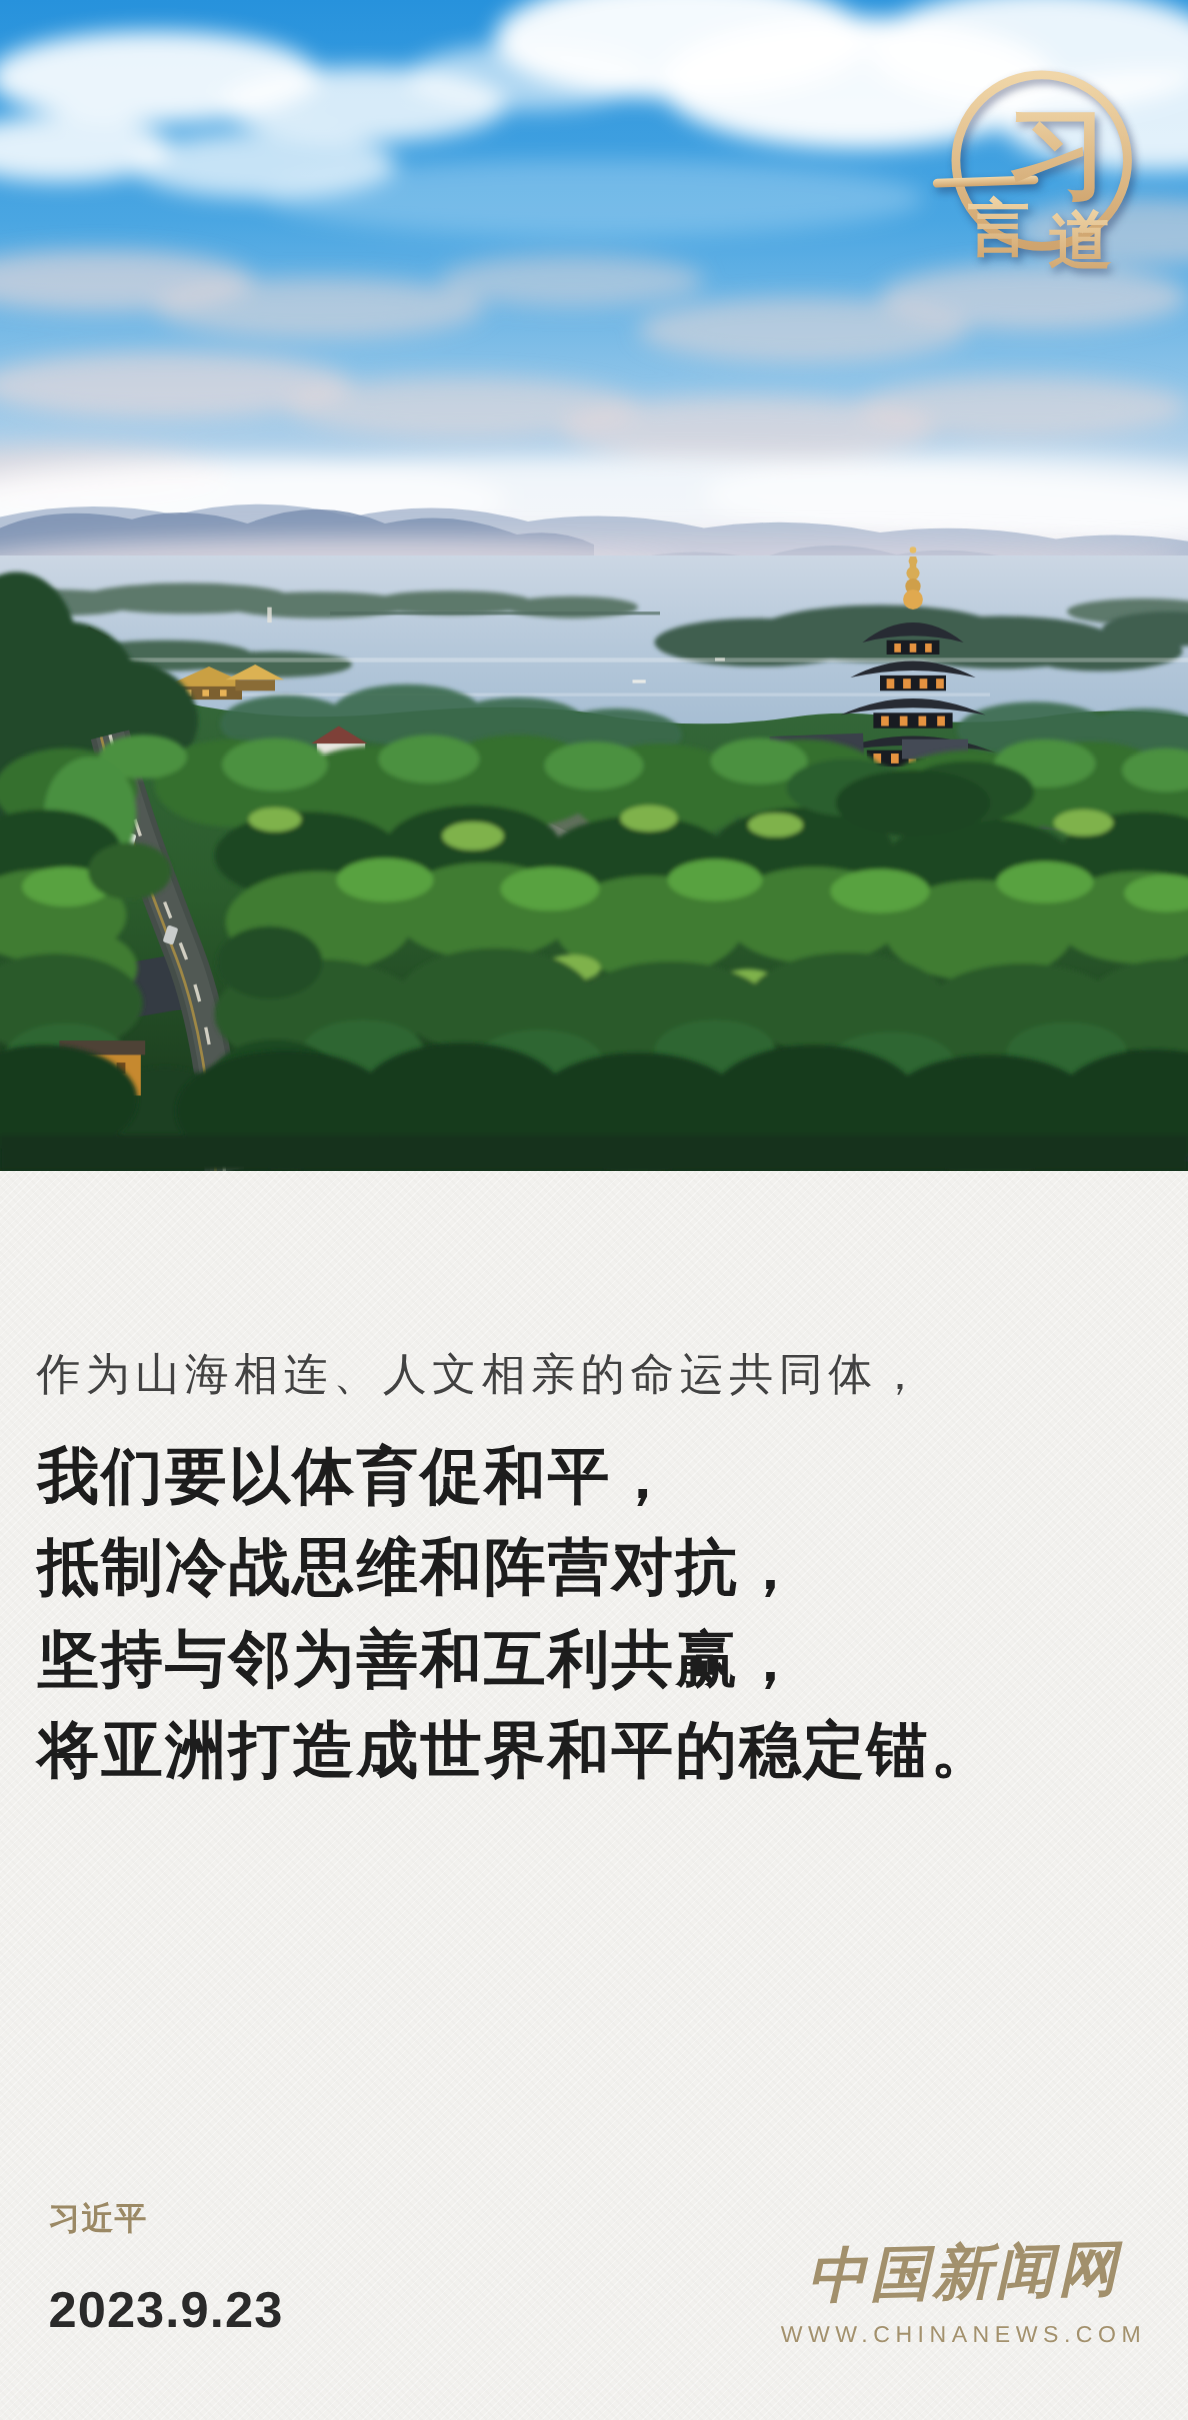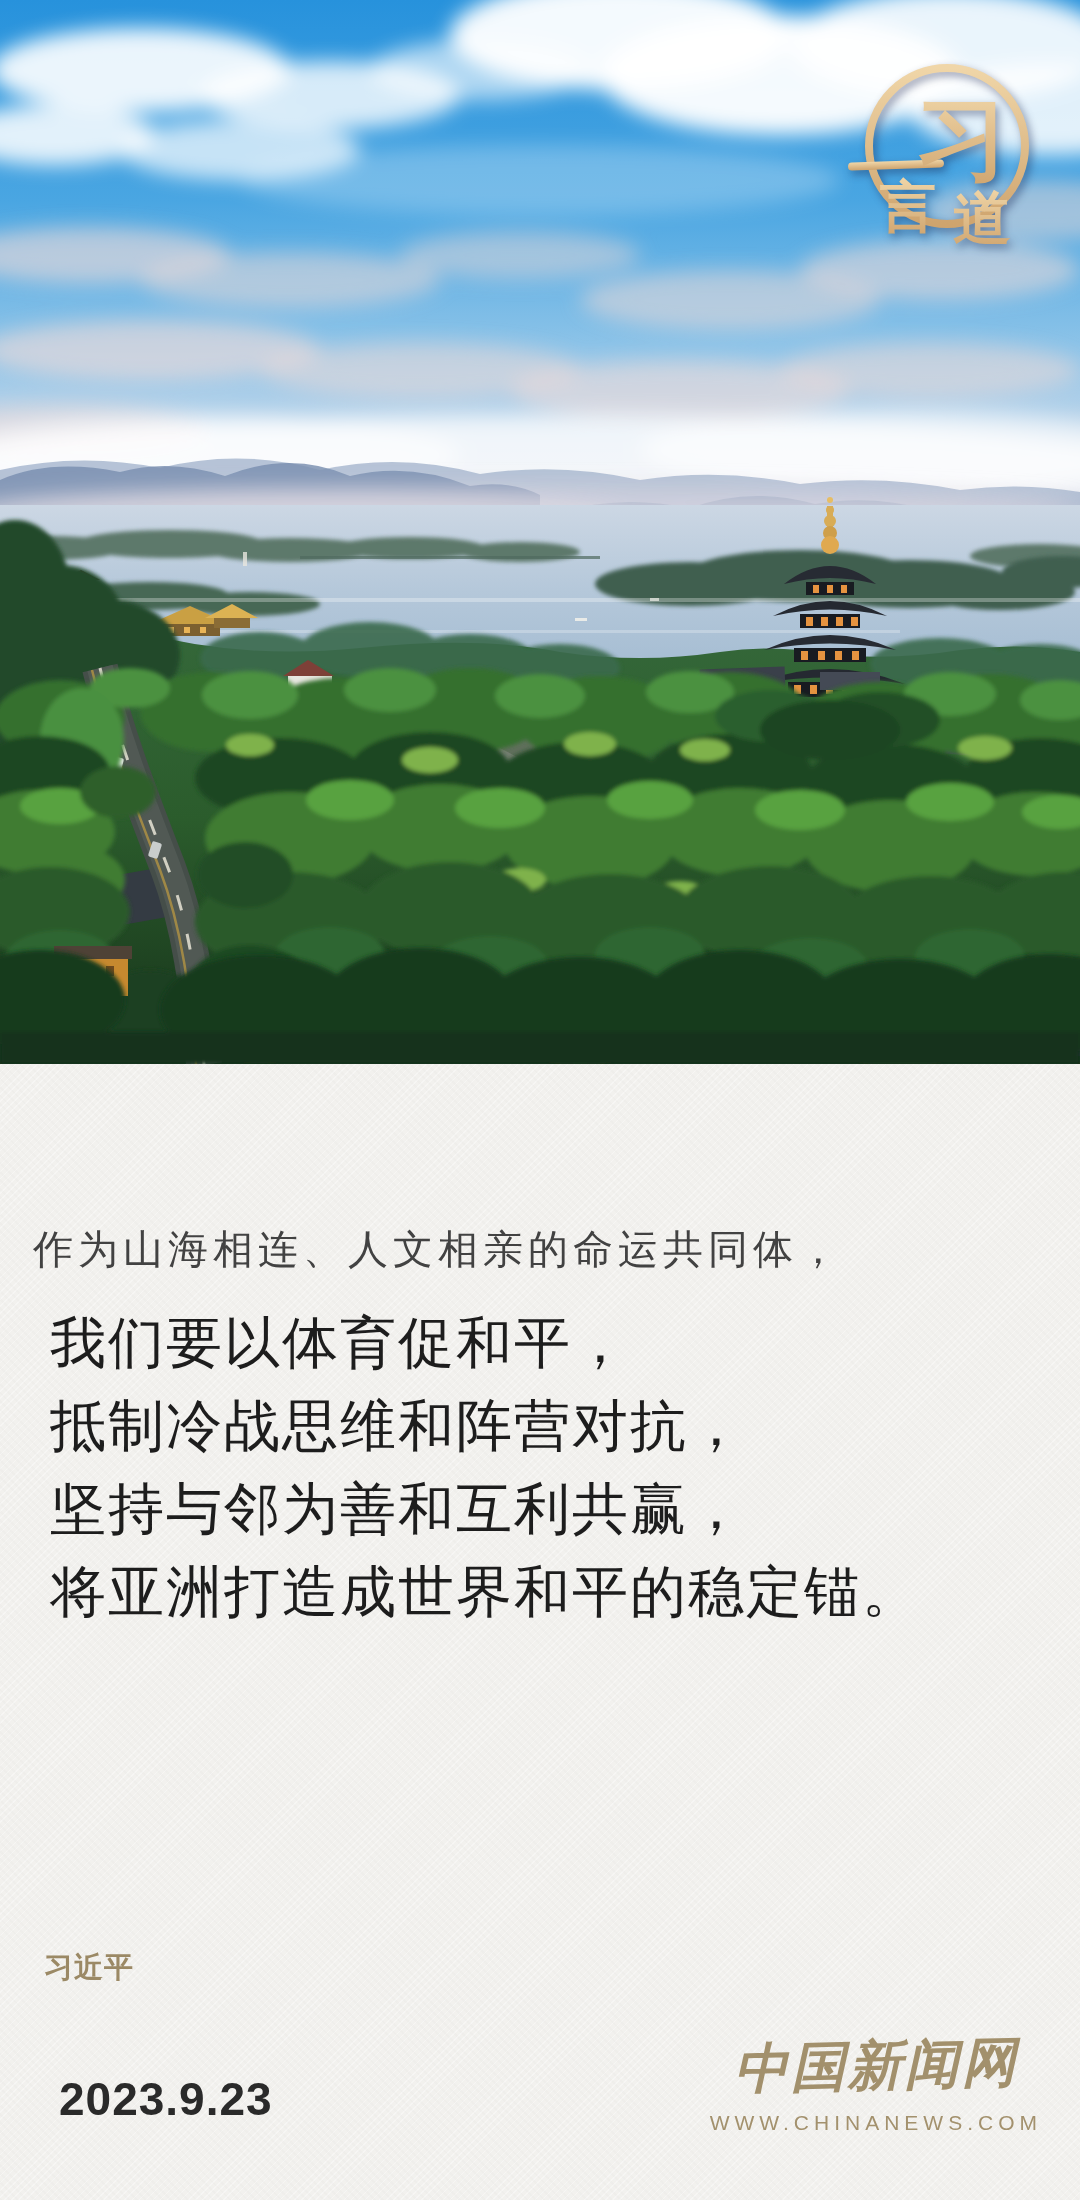--- a/index.html
+++ b/index.html
@@ -22,8 +22,8 @@
     white-space:nowrap;
   }
   .quote-big{
-    position:absolute;left:50px;top:1302px;
-    font-family:"Liberation Serif",serif;font-weight:400;
+    position:absolute;left:34px;top:1302px;
+    font-family:"Liberation Serif",serif;font-weight:700;
     font-size:56px;line-height:83px;letter-spacing:2px;color:#1d1d1d;
   }
   .quote-big .qline{white-space:nowrap;}

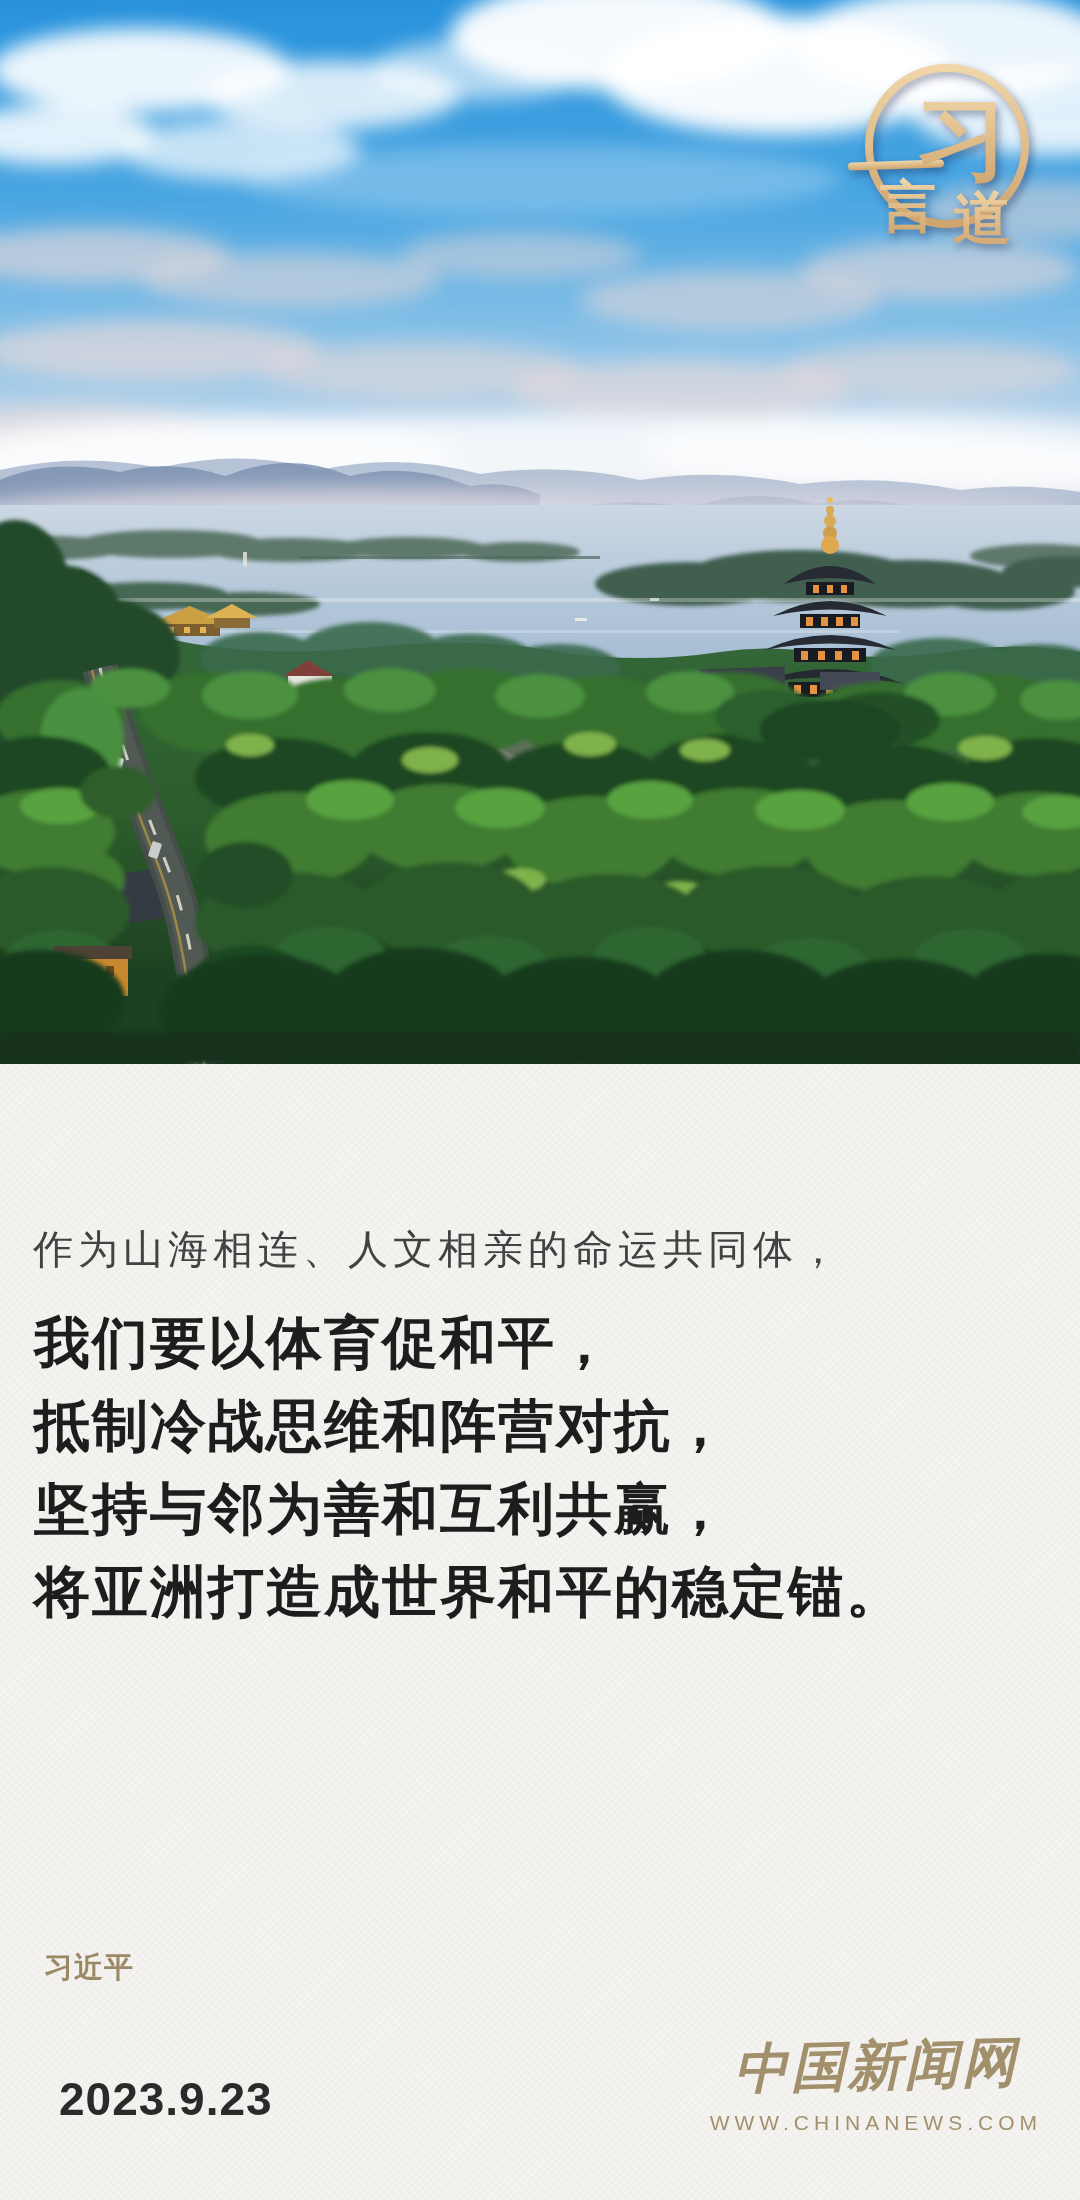--- a/index.html
+++ b/index.html
@@ -28,7 +28,7 @@
   }
   .quote-big .qline{white-space:nowrap;}
   .attribution{
-    position:absolute;left:44px;top:1946px;
+    position:absolute;left:44px;top:1996px;
     color:#9b8965;font-weight:700;font-size:29px;line-height:43px;letter-spacing:1px;text-align:center;
   }
   .date{

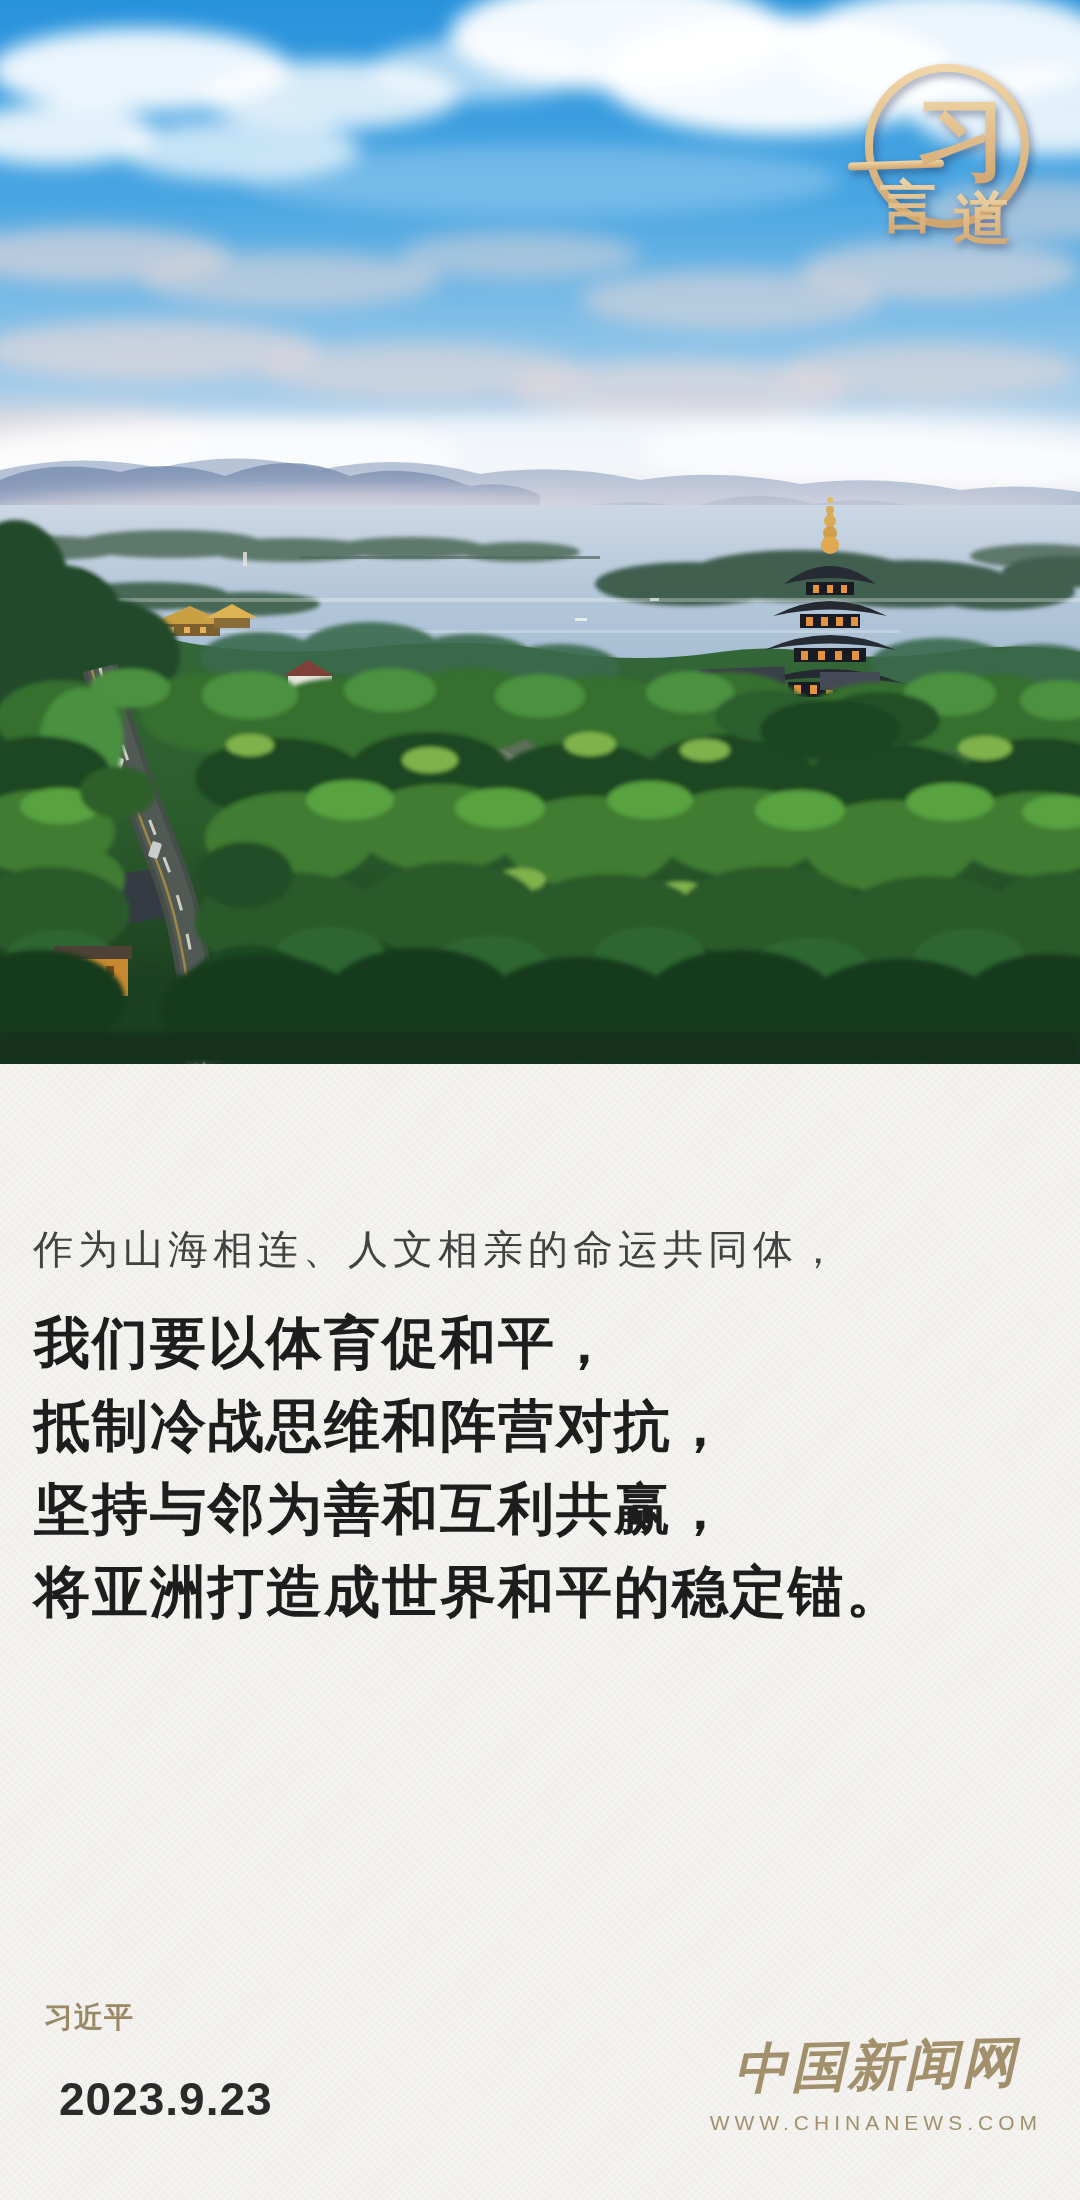--- a/index.html
+++ b/index.html
@@ -33,7 +33,7 @@
   }
   .date{
     position:absolute;left:44px;top:2072px;
-    color:#2a2a2a;font-weight:700;font-size:46px;letter-spacing:1px;margin-left:15px;
+    color:#2a2a2a;font-weight:700;font-size:46px;letter-spacing:1px;
   }
   .publisher{position:absolute;right:38px;top:2030px;text-align:center;color:#a2906c;}
   .publisher .pname{

